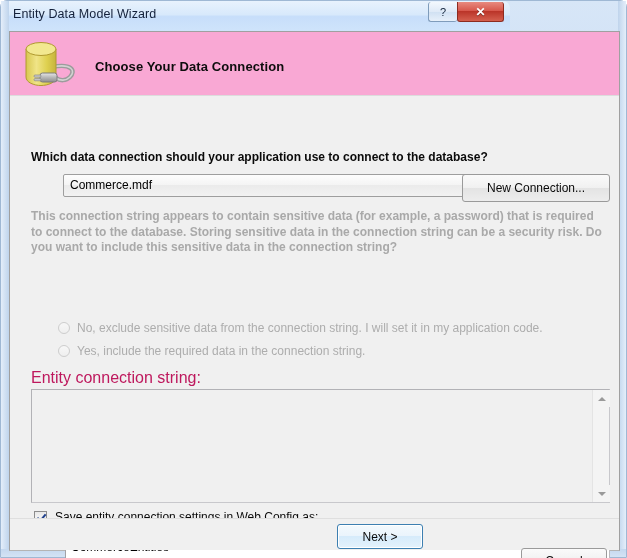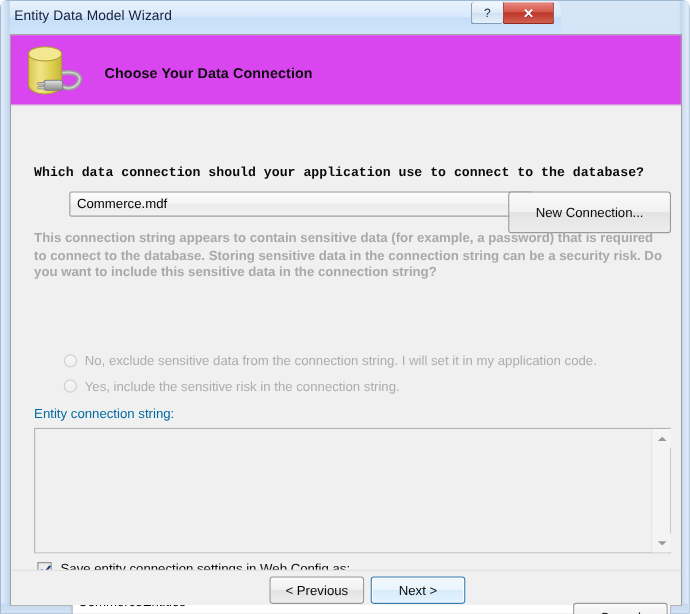--- a/index.html
+++ b/index.html
@@ -126,7 +126,7 @@
     left: 0; top: 0;
     width: 609px;
     height: 63px;
-    background: #d946ef;
+    background: #f9a8d4;
     border-bottom: 1px solid #dcdcdc;
   }
   .header-icon {

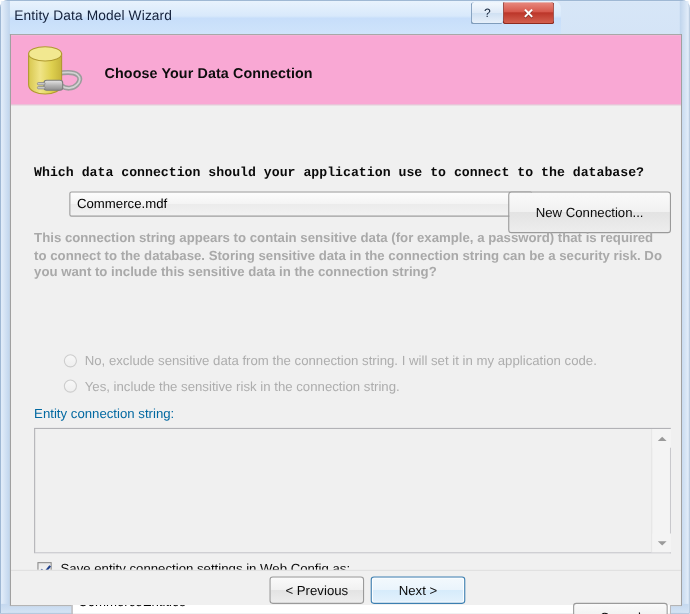--- a/index.html
+++ b/index.html
@@ -164,7 +164,6 @@
     font-weight: bold;
     color: #0a0a0a;
     white-space: nowrap;
-    font-family: Liberation Mono, monospace;
   }
 
   .combo {

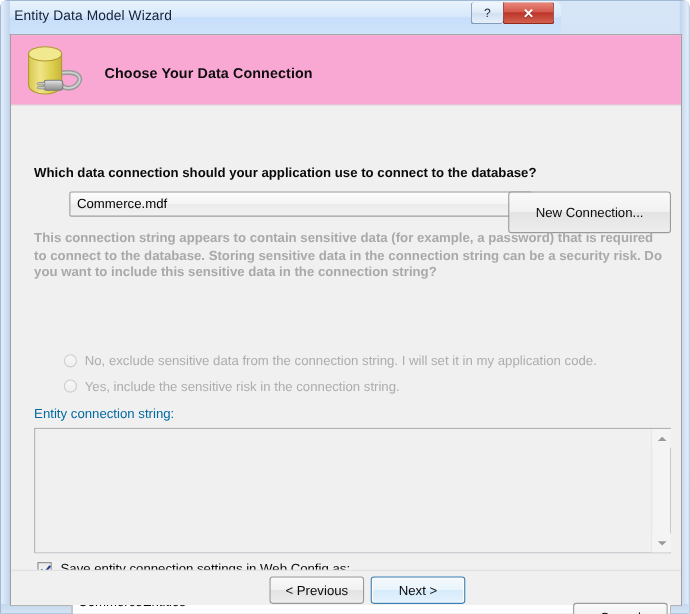--- a/index.html
+++ b/index.html
@@ -223,7 +223,7 @@
     left: 452px;
     top: 78px;
     width: 148px;
-    height: 38px;
+    height: 28px;
   }
 
   .info-paragraph {

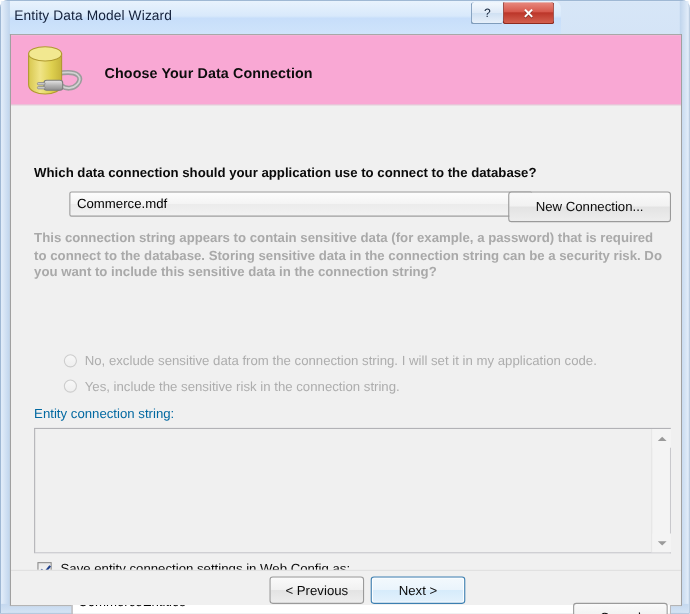--- a/index.html
+++ b/index.html
@@ -478,7 +478,7 @@
 
       <div class="radio-row r2">
         <span class="radio-mark"></span>
-        <span class="radio-label">Yes, include the sensitive risk in the connection string.</span>
+        <span class="radio-label">Yes, include the required data in the connection string.</span>
       </div>
 
       <div class="ecs-label">Entity connection string:</div>

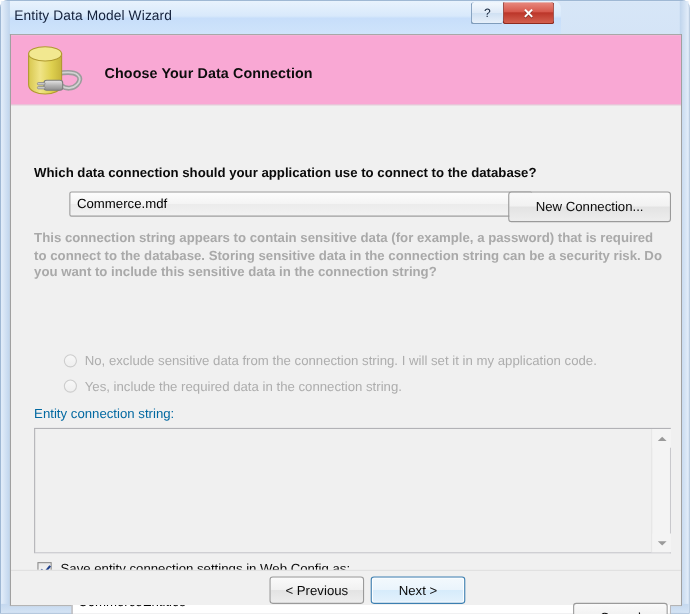--- a/index.html
+++ b/index.html
@@ -266,8 +266,8 @@
     position: absolute;
     left: 21px;
     top: 273px;
-    font-size: 12px;
-    color: #0369a1;
+    font-size: 16px;
+    color: #be185d;
   }
 
   .textarea-box {

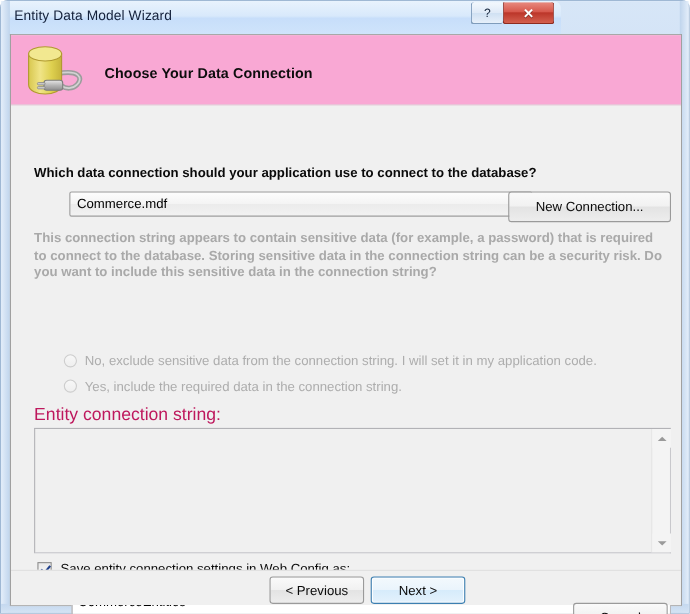--- a/index.html
+++ b/index.html
@@ -510,7 +510,6 @@
     </div>
 
     <div class="footer">
-      <div class="btn footer-btn fb-previous">&lt; Previous</div>
       <div class="btn footer-btn fb-next">Next &gt;</div>
       <div class="btn footer-btn fb-finish">Finish</div>
       <div class="btn footer-btn fb-cancel">Cancel</div>

